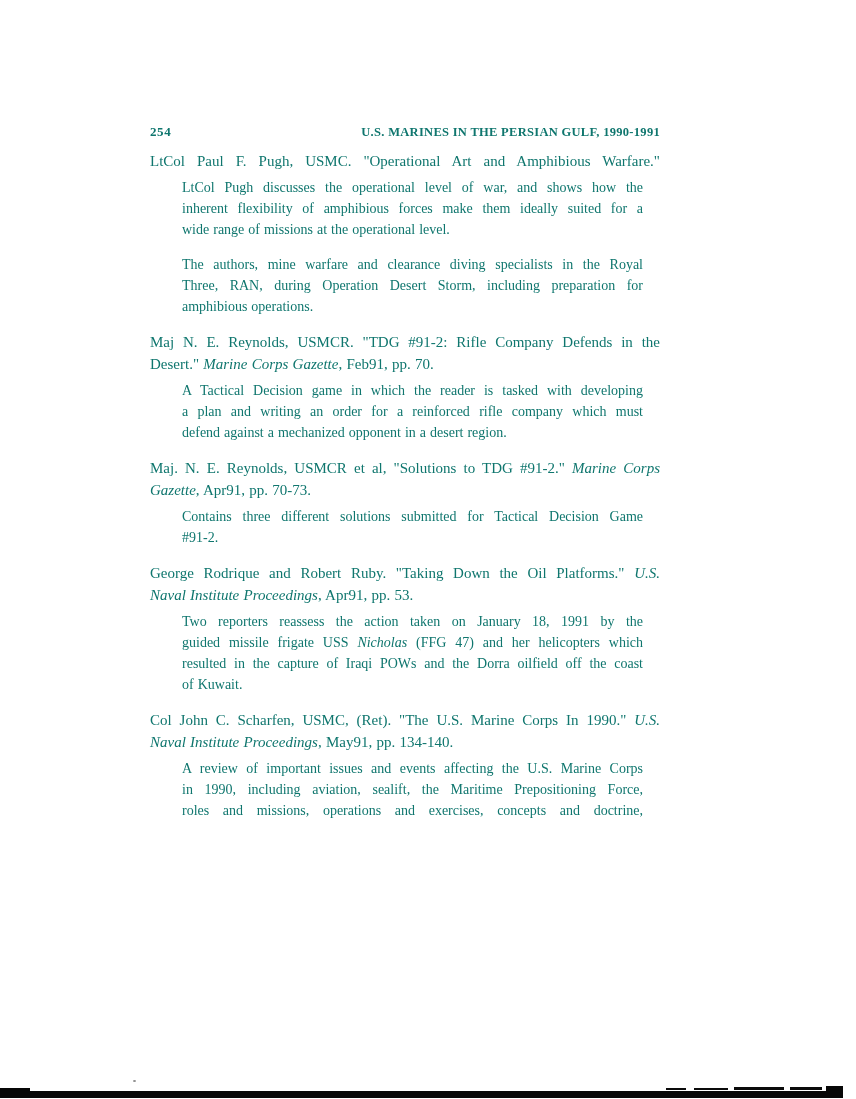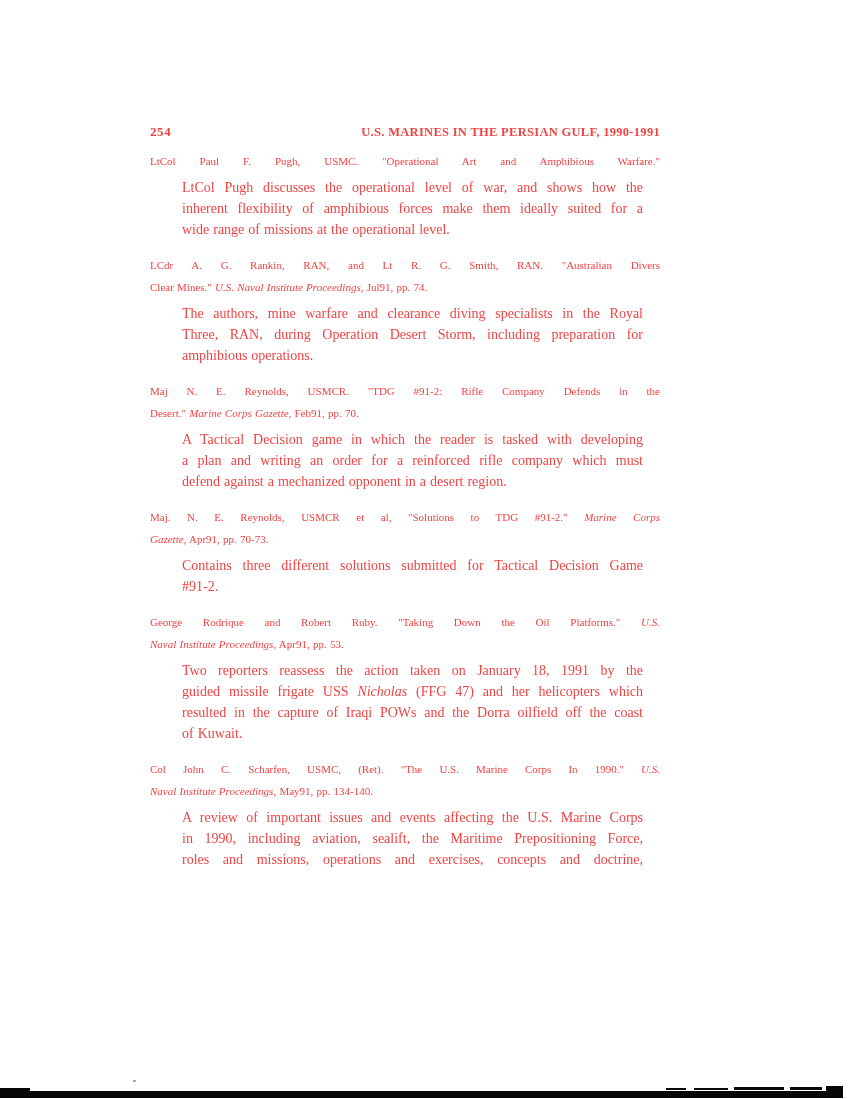--- a/index.html
+++ b/index.html
@@ -10,7 +10,7 @@
     background: #ffffff;
     overflow: hidden;
     font-family: "Liberation Serif", "DejaVu Serif", serif;
-    color: #ef4444;
+    color: #0f766e;
   }
   .content {
     position: absolute;

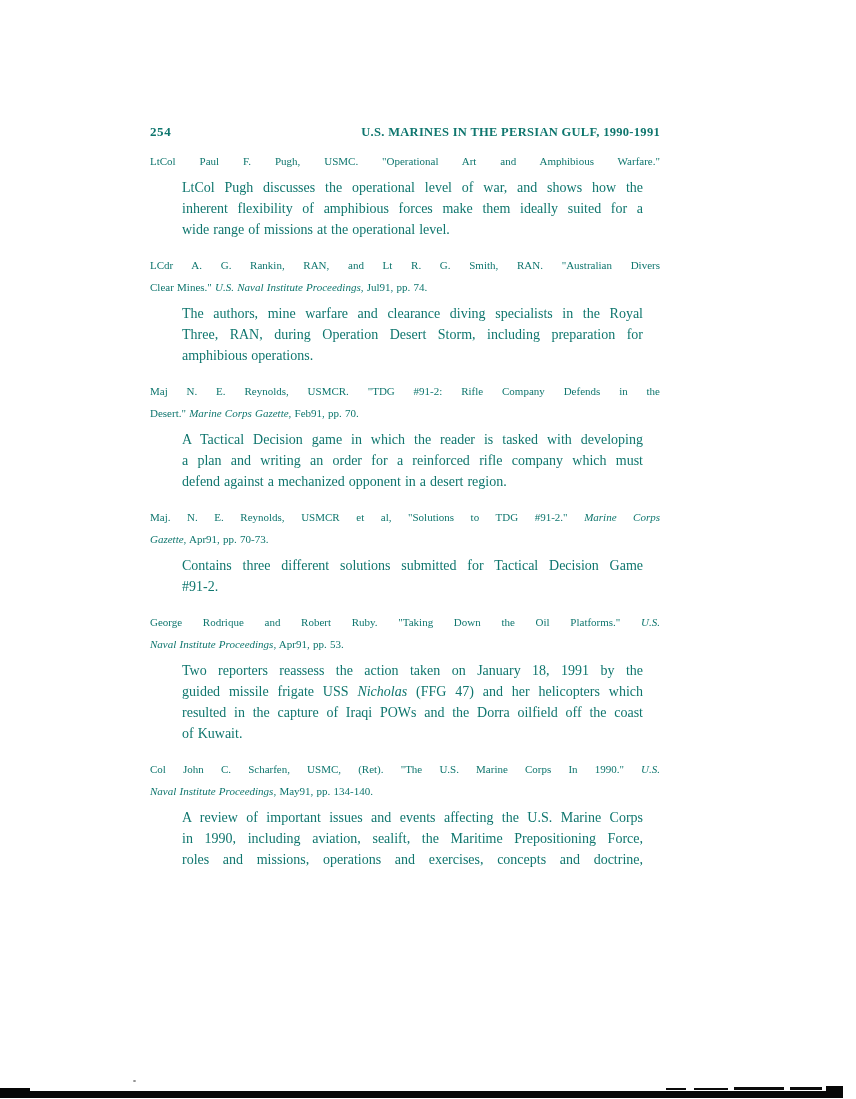--- a/index.html
+++ b/index.html
@@ -30,7 +30,7 @@
   }
   .running-header .pgnum { font-size: 13px; letter-spacing: 0.6px; }
   .entry {
-    font-size: 11px;
+    font-size: 15px;
     line-height: 22px;
     margin-bottom: 5px;
     word-spacing: 0.5px;

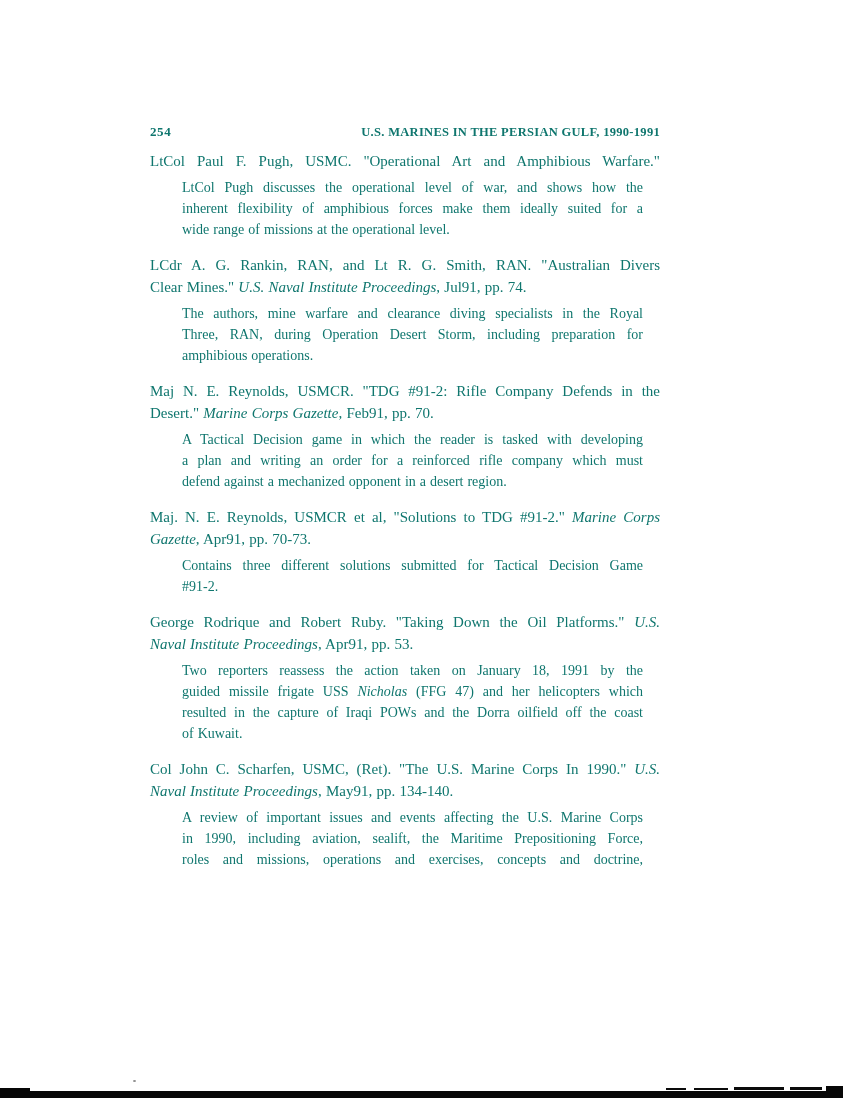--- a/index.html
+++ b/index.html
@@ -86,10 +86,6 @@
           <div class="jl" style=""><span class="rm">inherent flexibility of amphibious forces make them ideally suited for a</span></div>
           <div class="jl last" style=""><span class="rm">wide range of missions at the operational level.</span></div>
         </div>
-        <div class="entry">
-          <div class="jl" style=""><span class="rm">LCdr A. G. Rankin, RAN, and Lt R. G. Smith, RAN.  "Australian Divers</span></div>
-          <div class="jl last" style=""><span class="rm">Clear Mines." </span><span class="it">U.S. Naval Institute Proceedings</span><span class="rm">, Jul91, pp. 74.</span></div>
-        </div>
         <div class="annotation">
           <div class="jl" style=""><span class="rm">The authors, mine warfare and clearance diving specialists in the Royal</span></div>
           <div class="jl" style=""><span class="rm">Three, RAN, during Operation Desert Storm, including preparation for</span></div>

